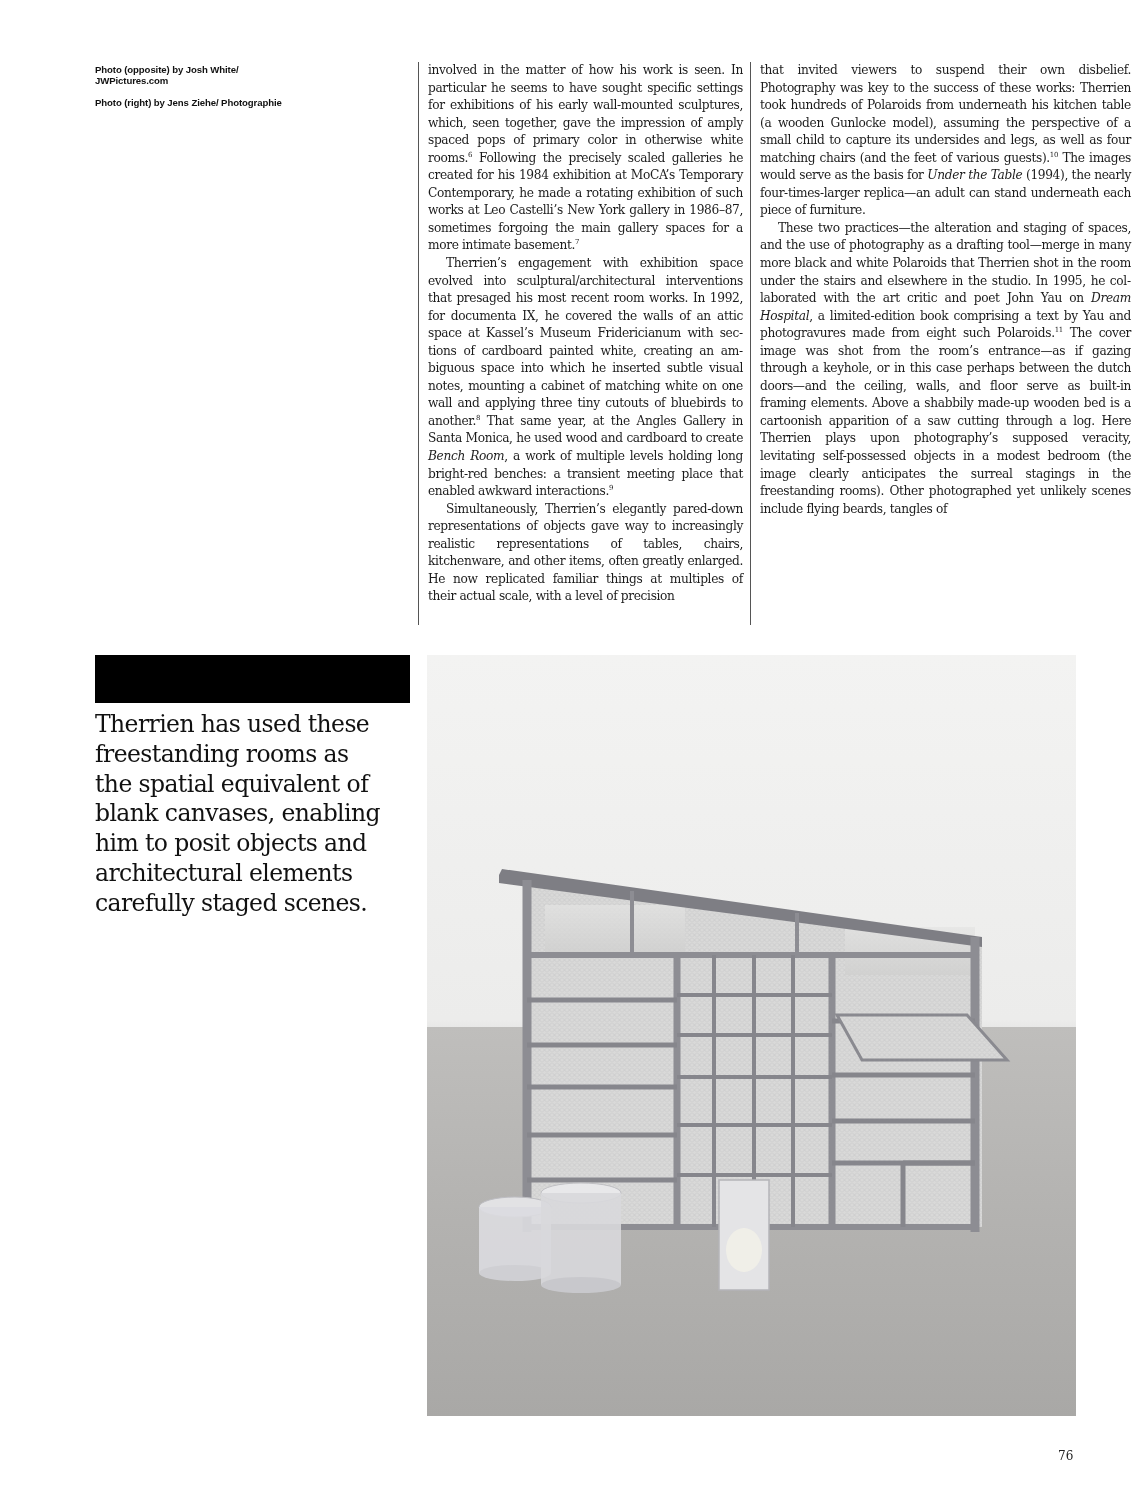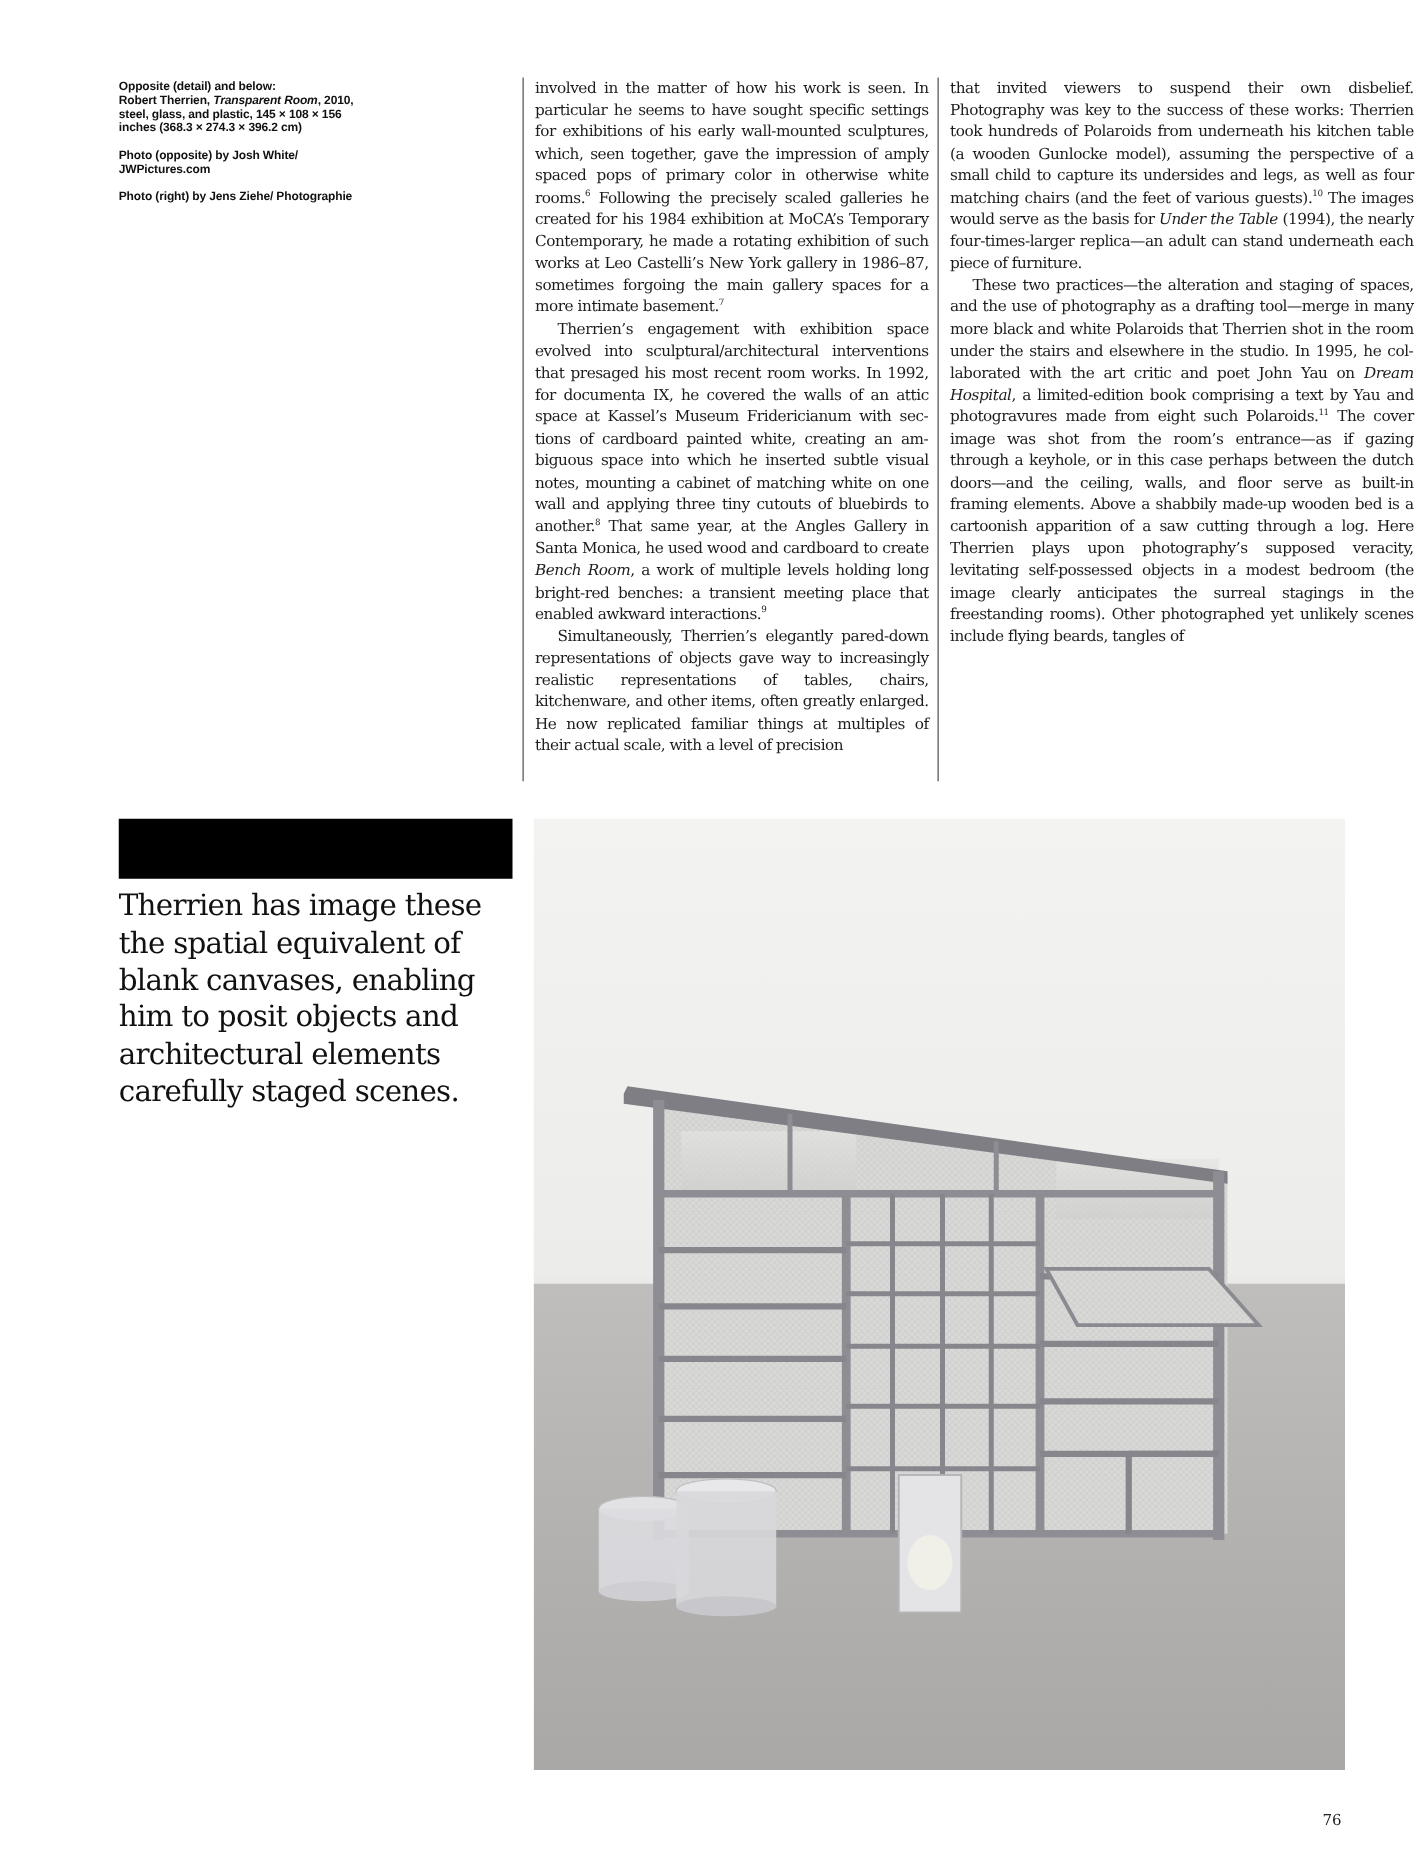--- a/index.html
+++ b/index.html
@@ -56,11 +56,6 @@
 <body>
 
 <div class="caption">
-  <p>
-    <span>Opposite (detail) and below:</span><br>
-    <span>Robert Therrien,</span>
-    <em>Transparent Room</em><span>, 2010, steel, glass, and plastic, 145 × 108 × 156 inches (368.3 × 274.3 × 396.2 cm)</span>
-  </p>
   <p>Photo (opposite) by Josh White/ JWPictures.com</p>
   <p>Photo (right) by Jens Ziehe/ Photographie</p>
 </div>

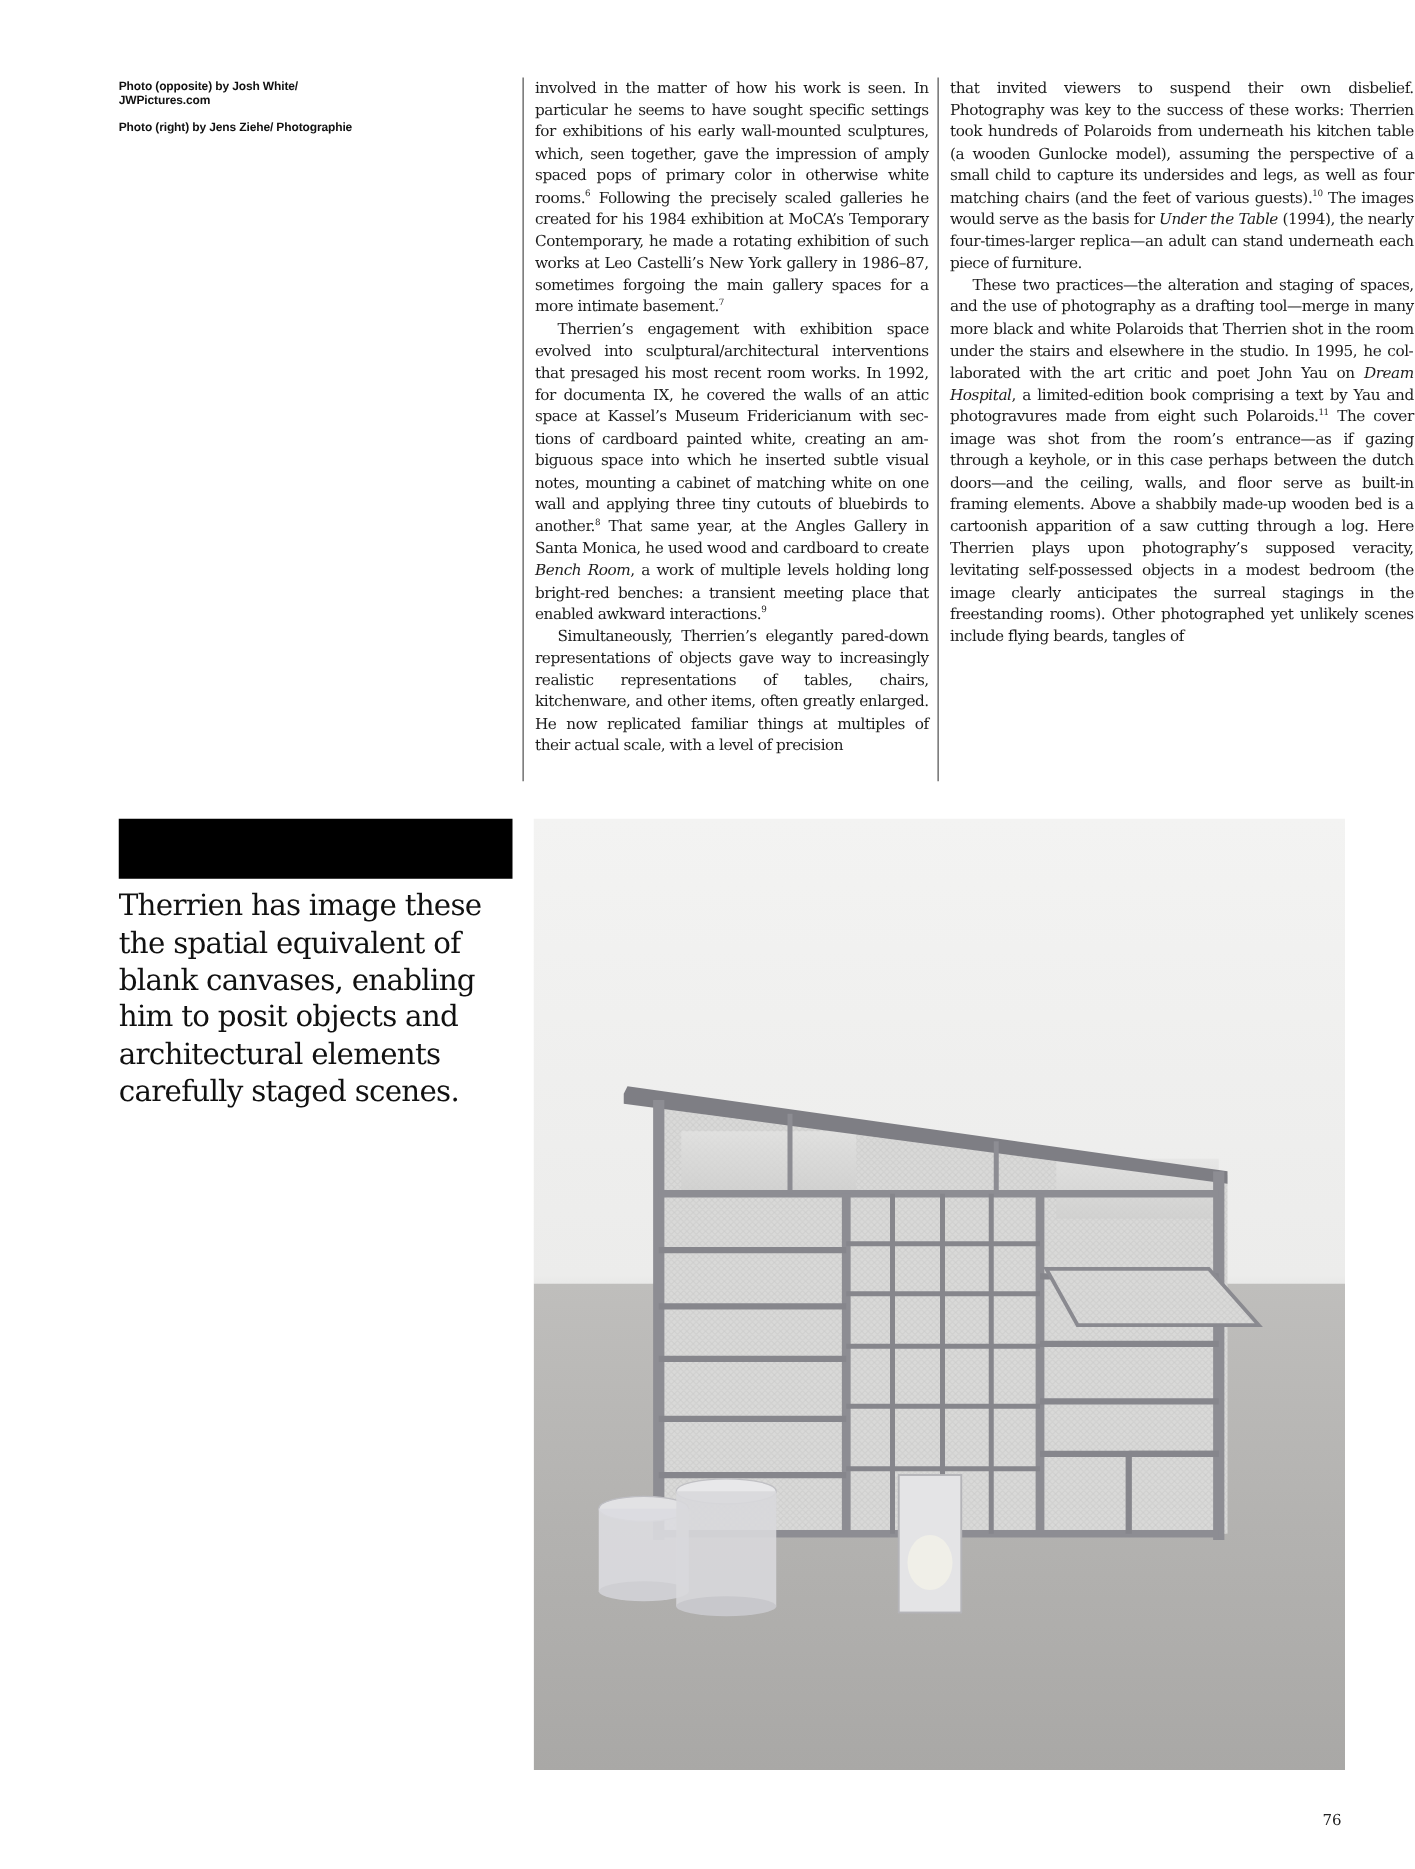--- a/index.html
+++ b/index.html
@@ -74,7 +74,7 @@
 <div class="black-bar"></div>
 
 <div class="pullquote">
-  <span>Therrien has image these</span>
+  <span>Therrien has used these</span>
   <span>the spatial equivalent of</span>
   <span>blank canvases, enabling</span>
   <span>him to posit objects and</span>

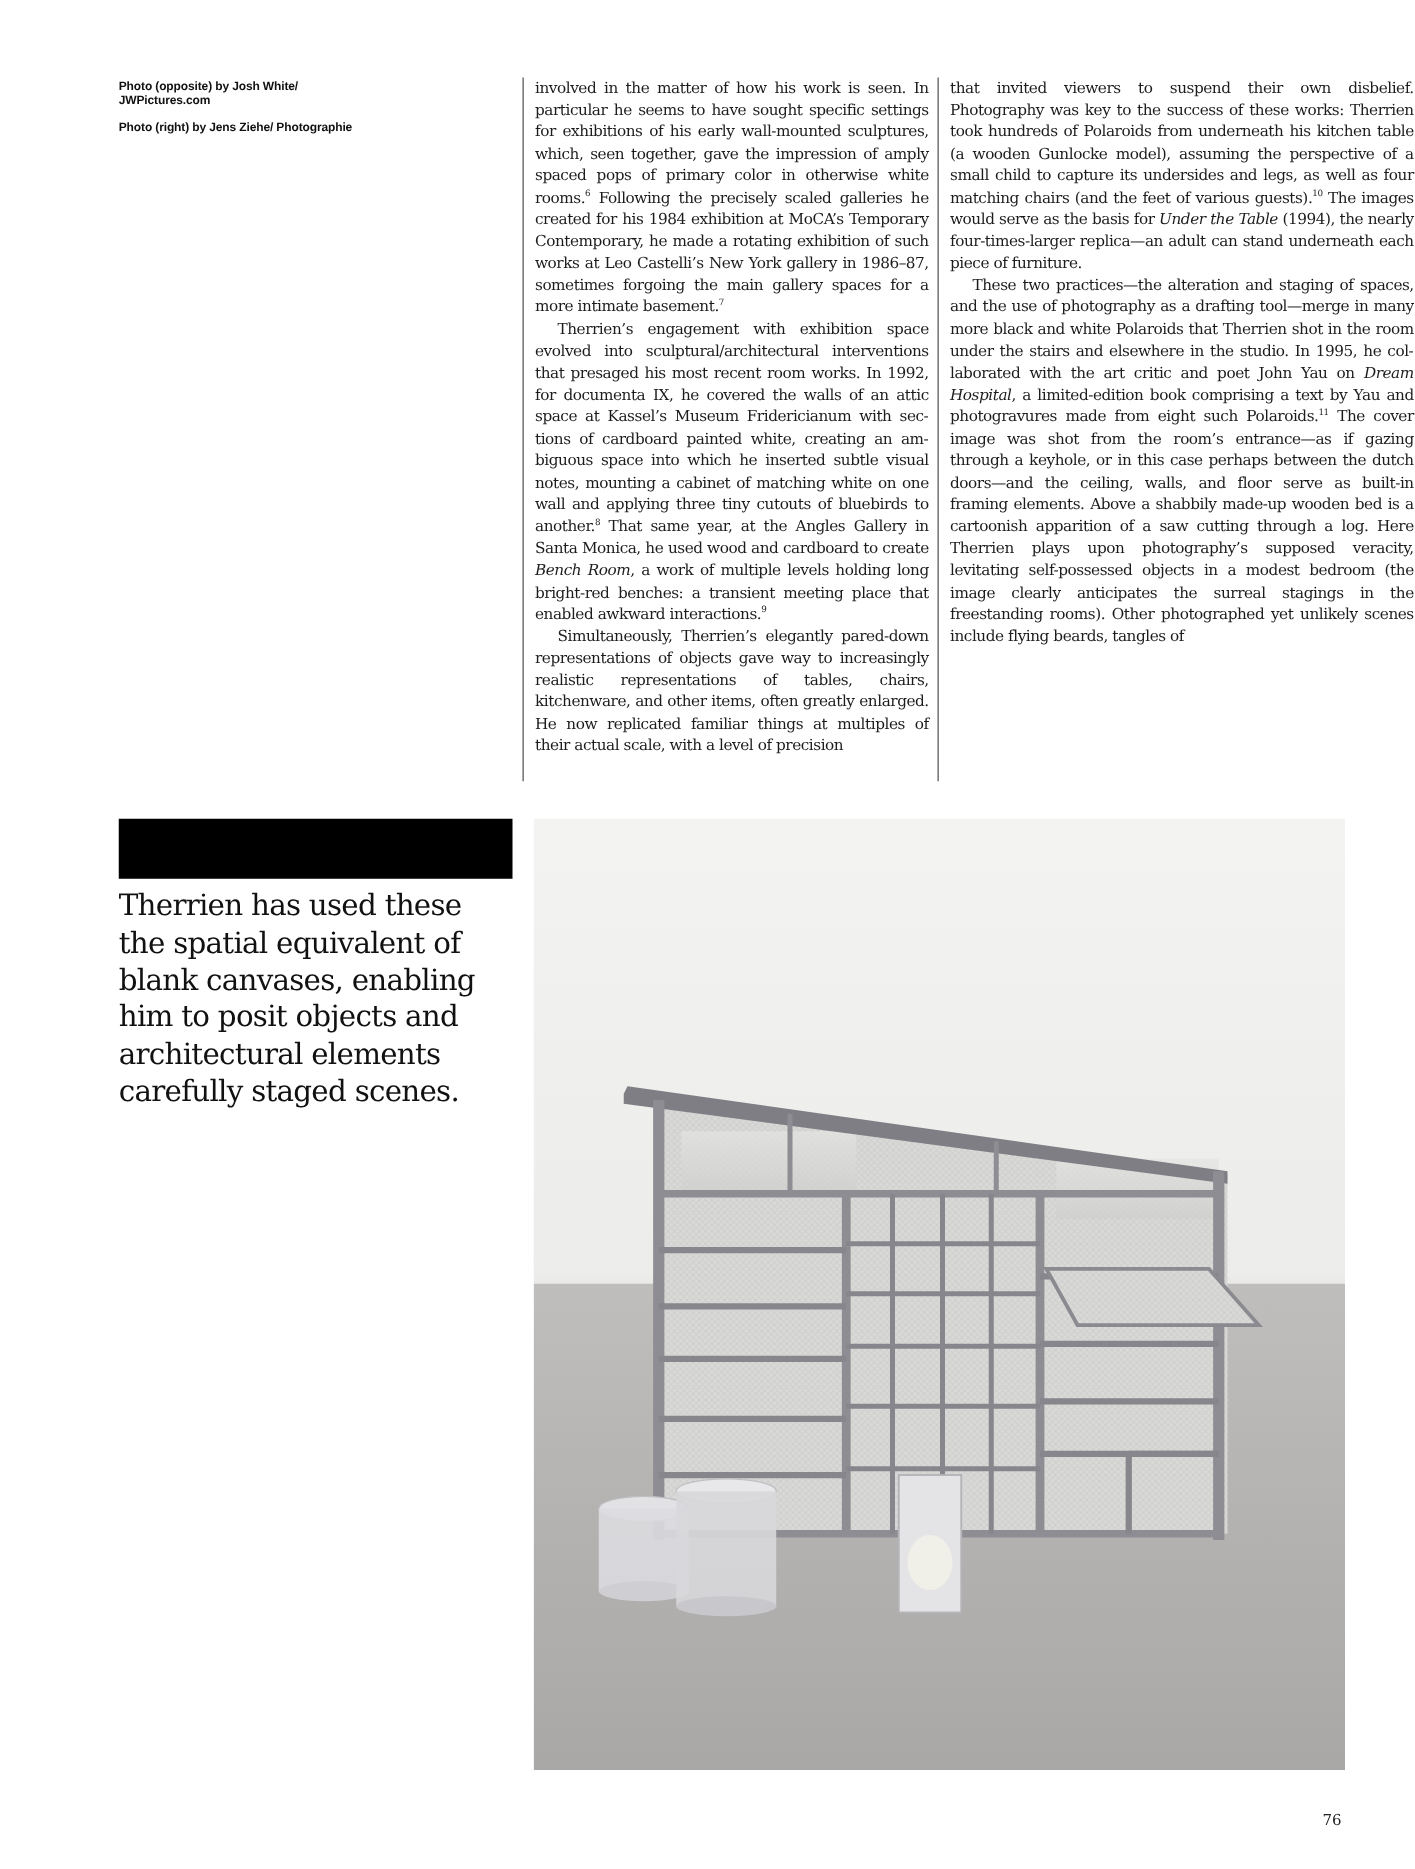--- a/index.html
+++ b/index.html
@@ -75,6 +75,7 @@
 
 <div class="pullquote">
   <span>Therrien has used these</span>
+  <span>freestanding rooms as</span>
   <span>the spatial equivalent of</span>
   <span>blank canvases, enabling</span>
   <span>him to posit objects and</span>

